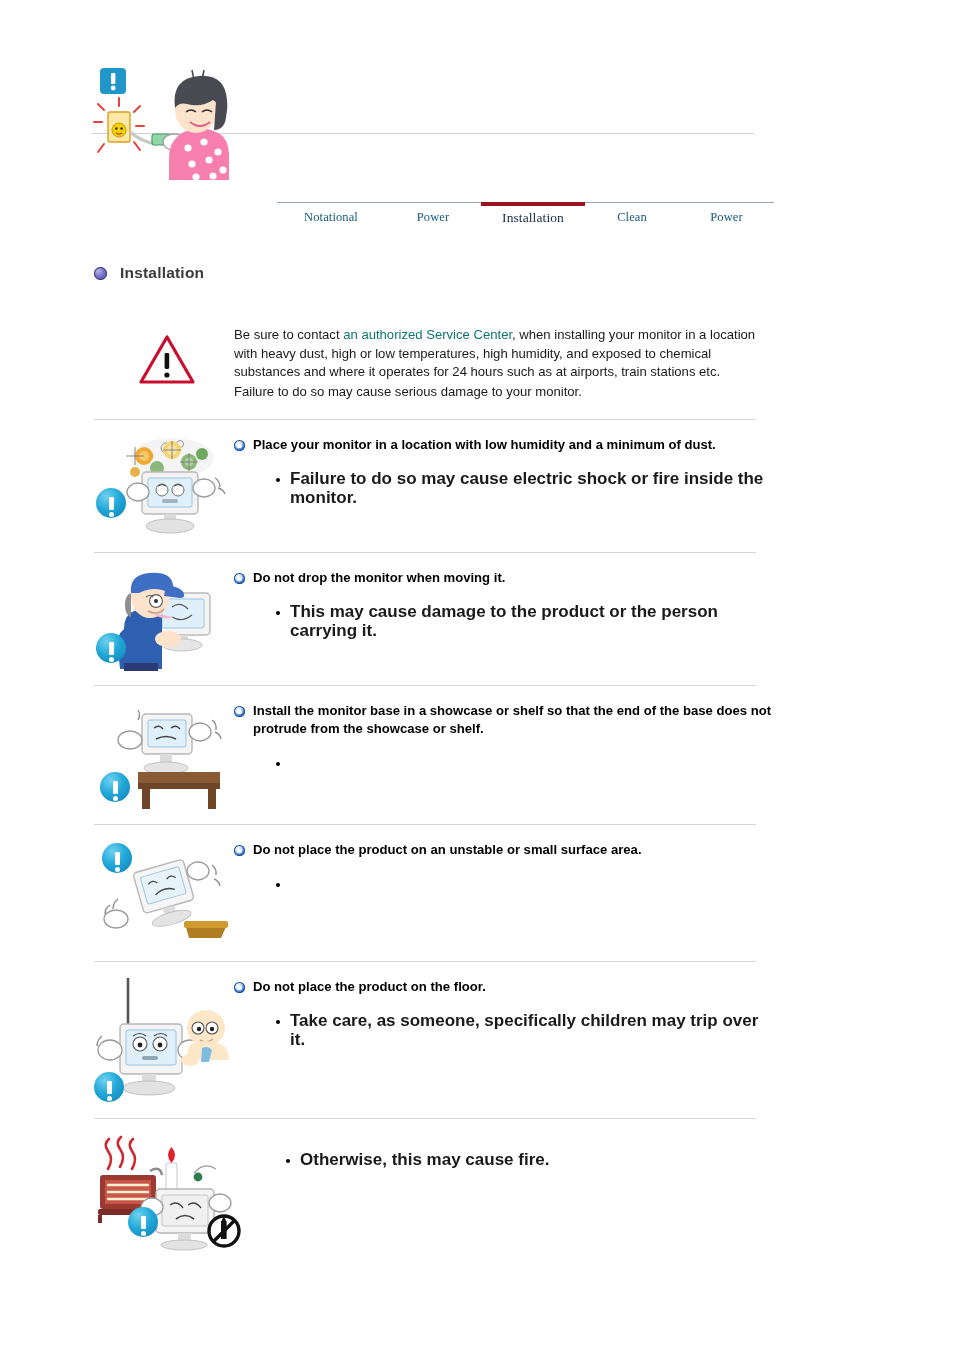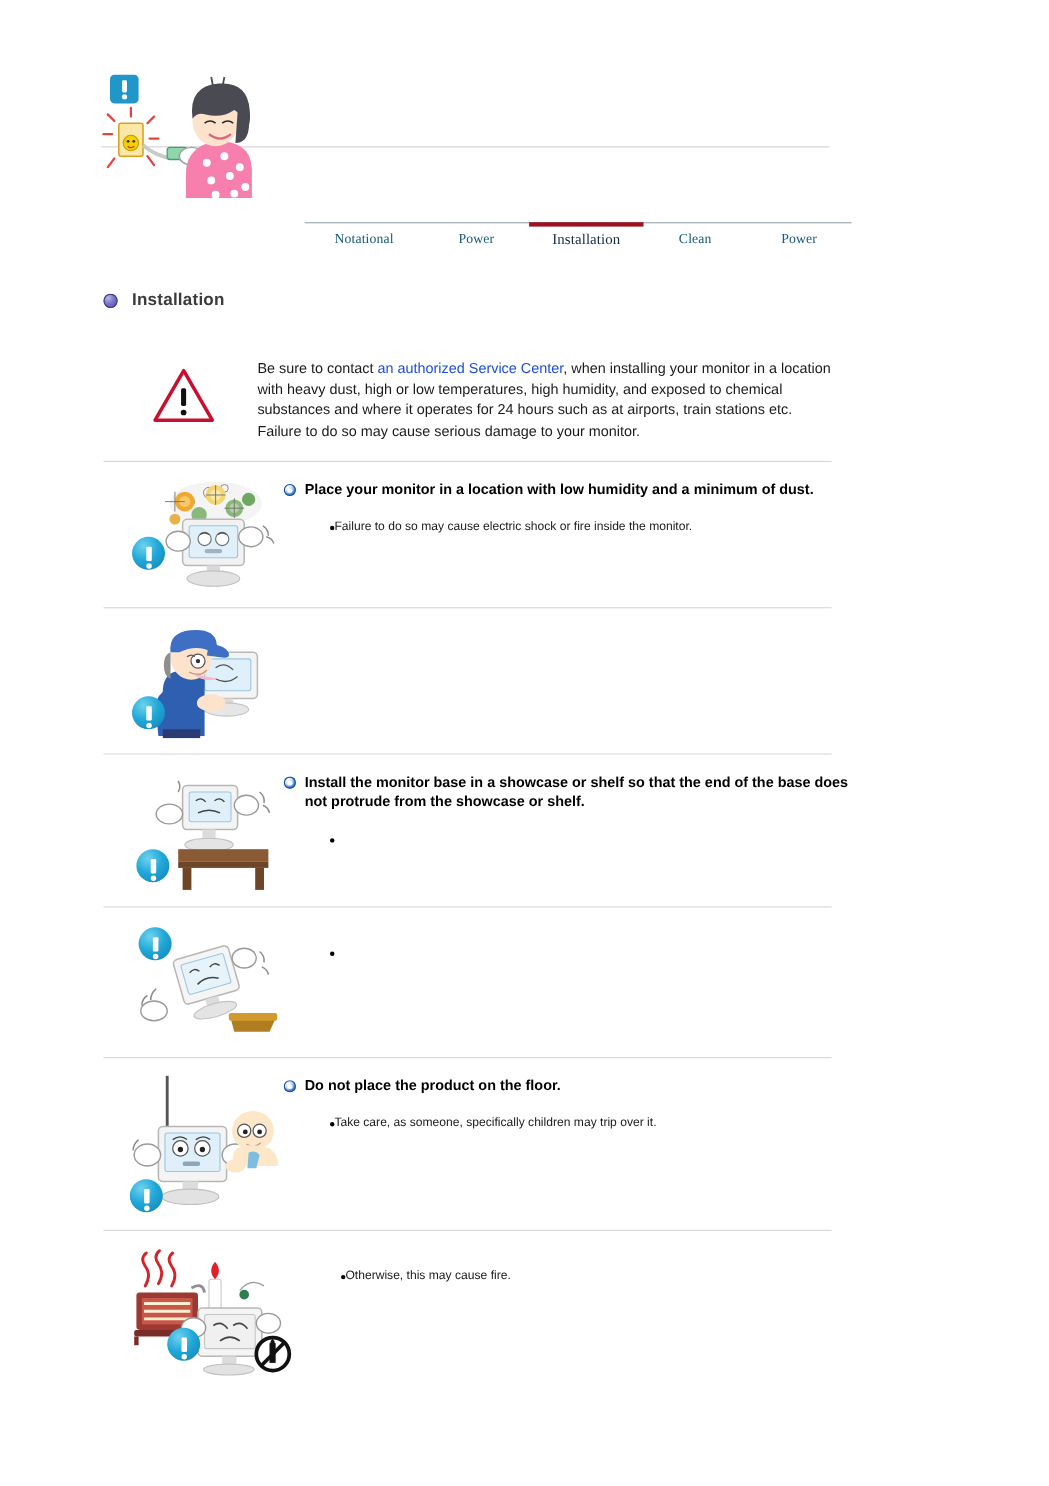--- a/index.html
+++ b/index.html
@@ -126,7 +126,7 @@
     color: #1a1a1a;
   }
   .warn-text p + p { margin-top: 1px; }
-  .link-blue { color: #1d4ed8; }
+  .link-blue { color: #0f766e; }
 
   
   .rule-section { padding-top: 14px; padding-bottom: 14px; margin-left: 24px; }

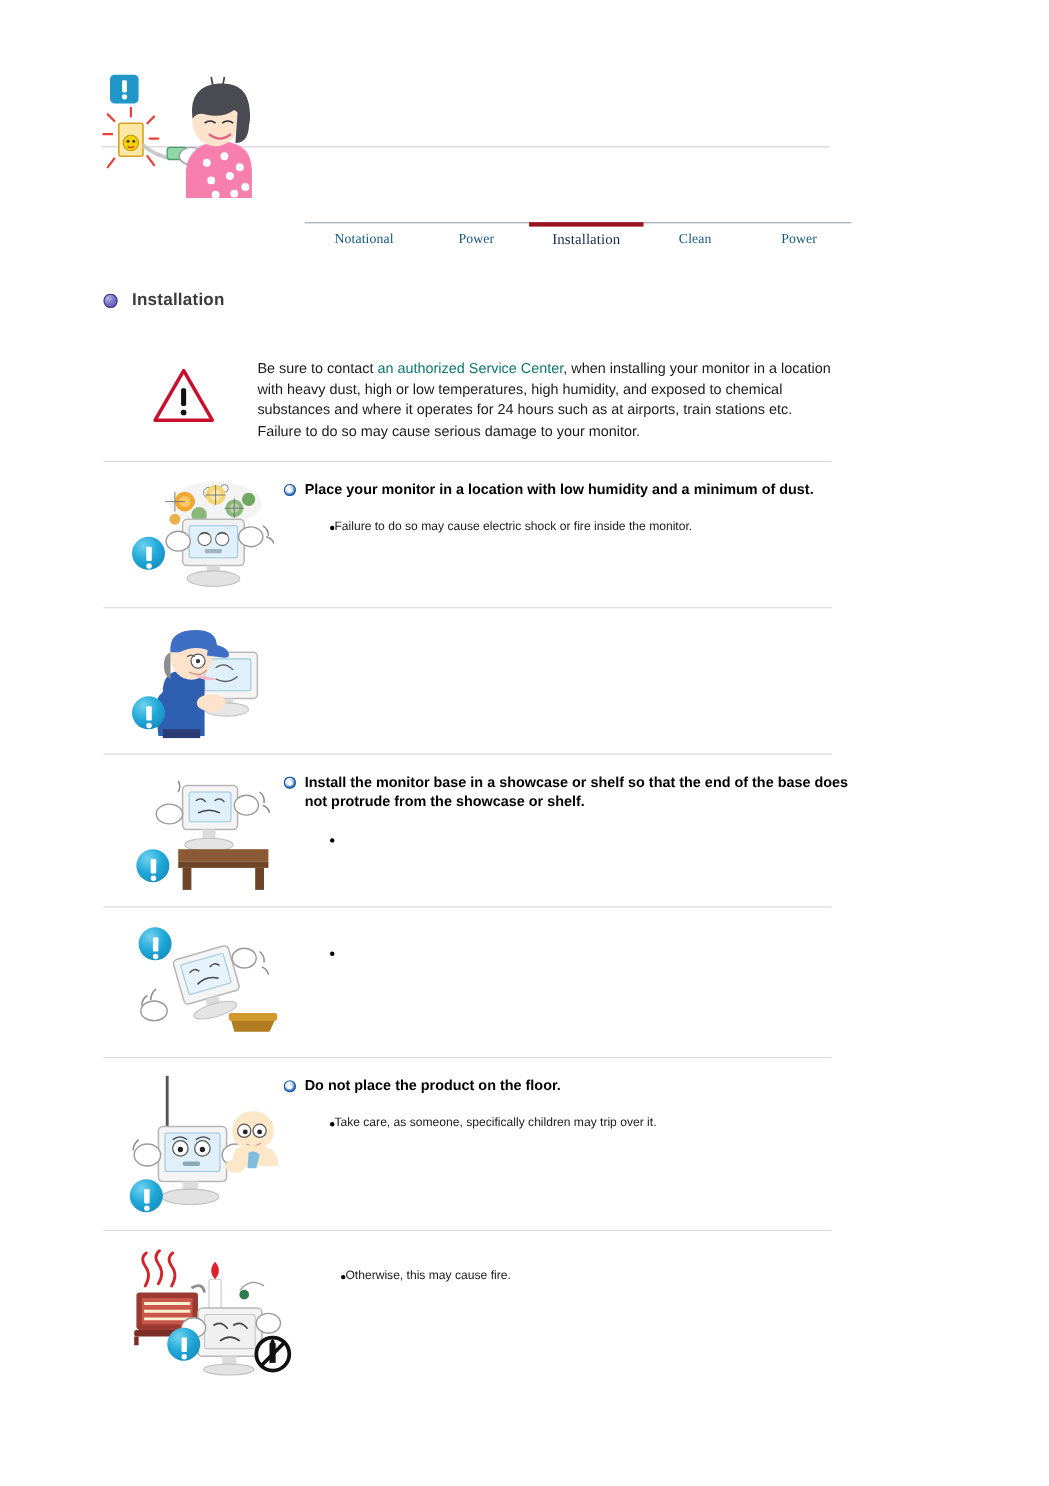--- a/index.html
+++ b/index.html
@@ -129,7 +129,7 @@
   .link-blue { color: #0f766e; }
 
   
-  .rule-section { padding-top: 14px; padding-bottom: 14px; margin-left: 24px; }
+  .rule-section { padding-top: 14px; padding-bottom: 14px; }
   .rule-head {
     display: flex;
     align-items: flex-start;

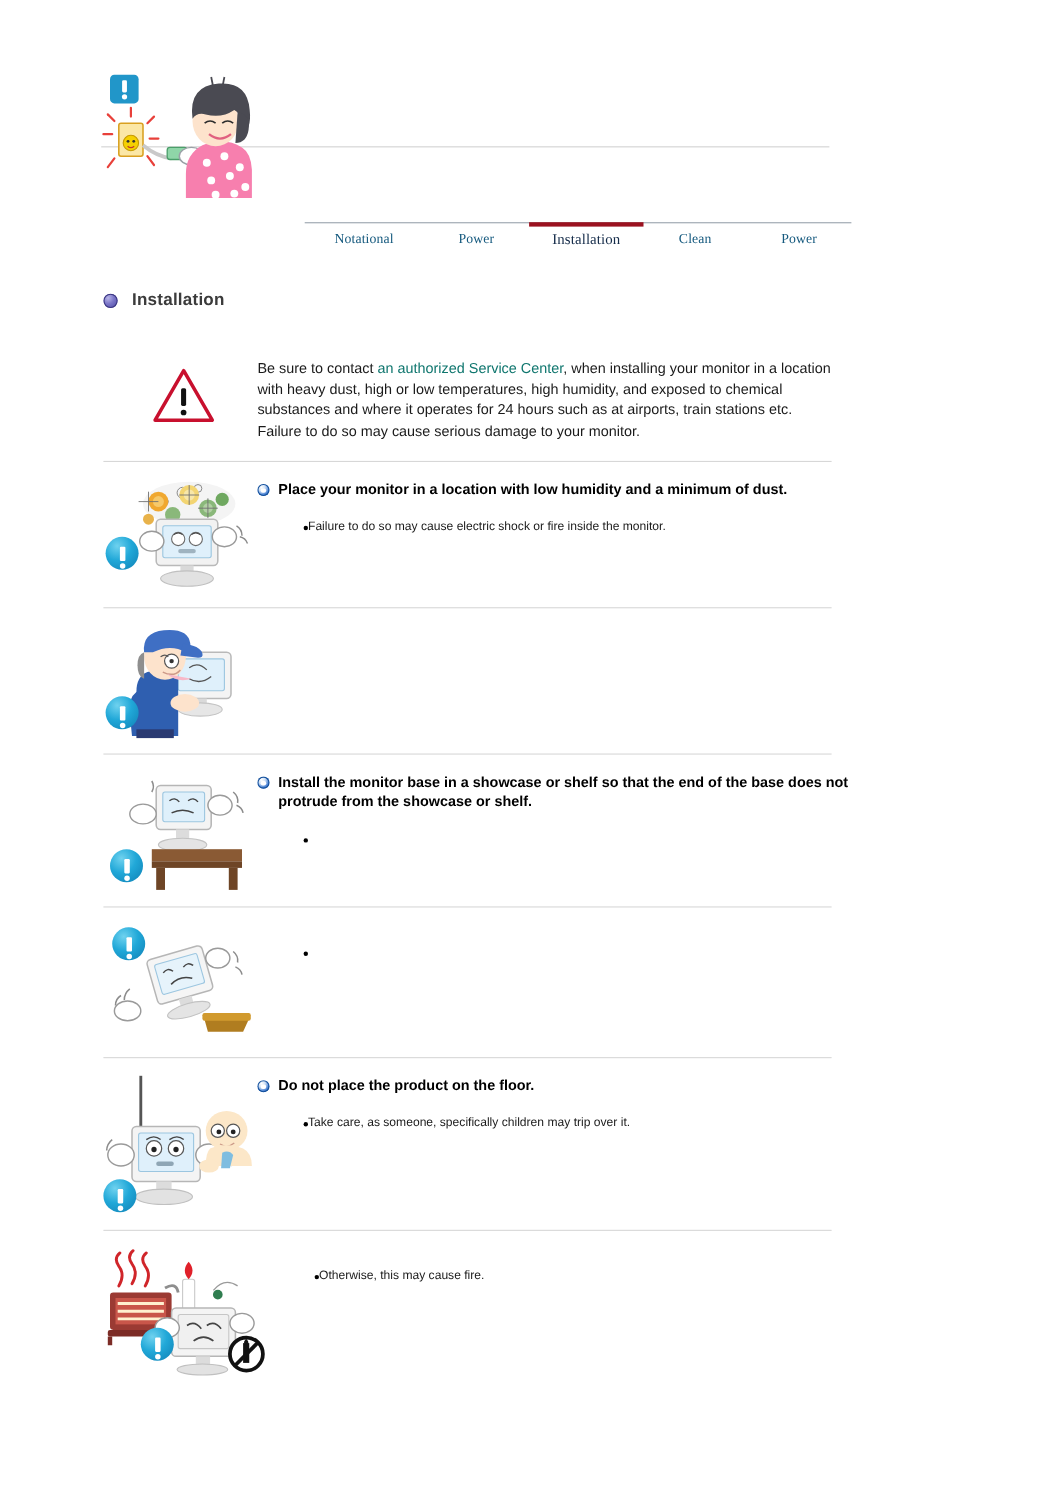--- a/index.html
+++ b/index.html
@@ -167,11 +167,12 @@
   .rule-sub li {
     display: flex;
     align-items: flex-start;
-    gap: 0;
-    font-size: 11px;
+    gap: 10px;
+    font-size: 17px;
     line-height: 18.6px;
     color: #1a1a1a;
     padding-left: 42px;
+    font-weight: bold;
   }
   .dot-sm {
     flex: 0 0 4px;

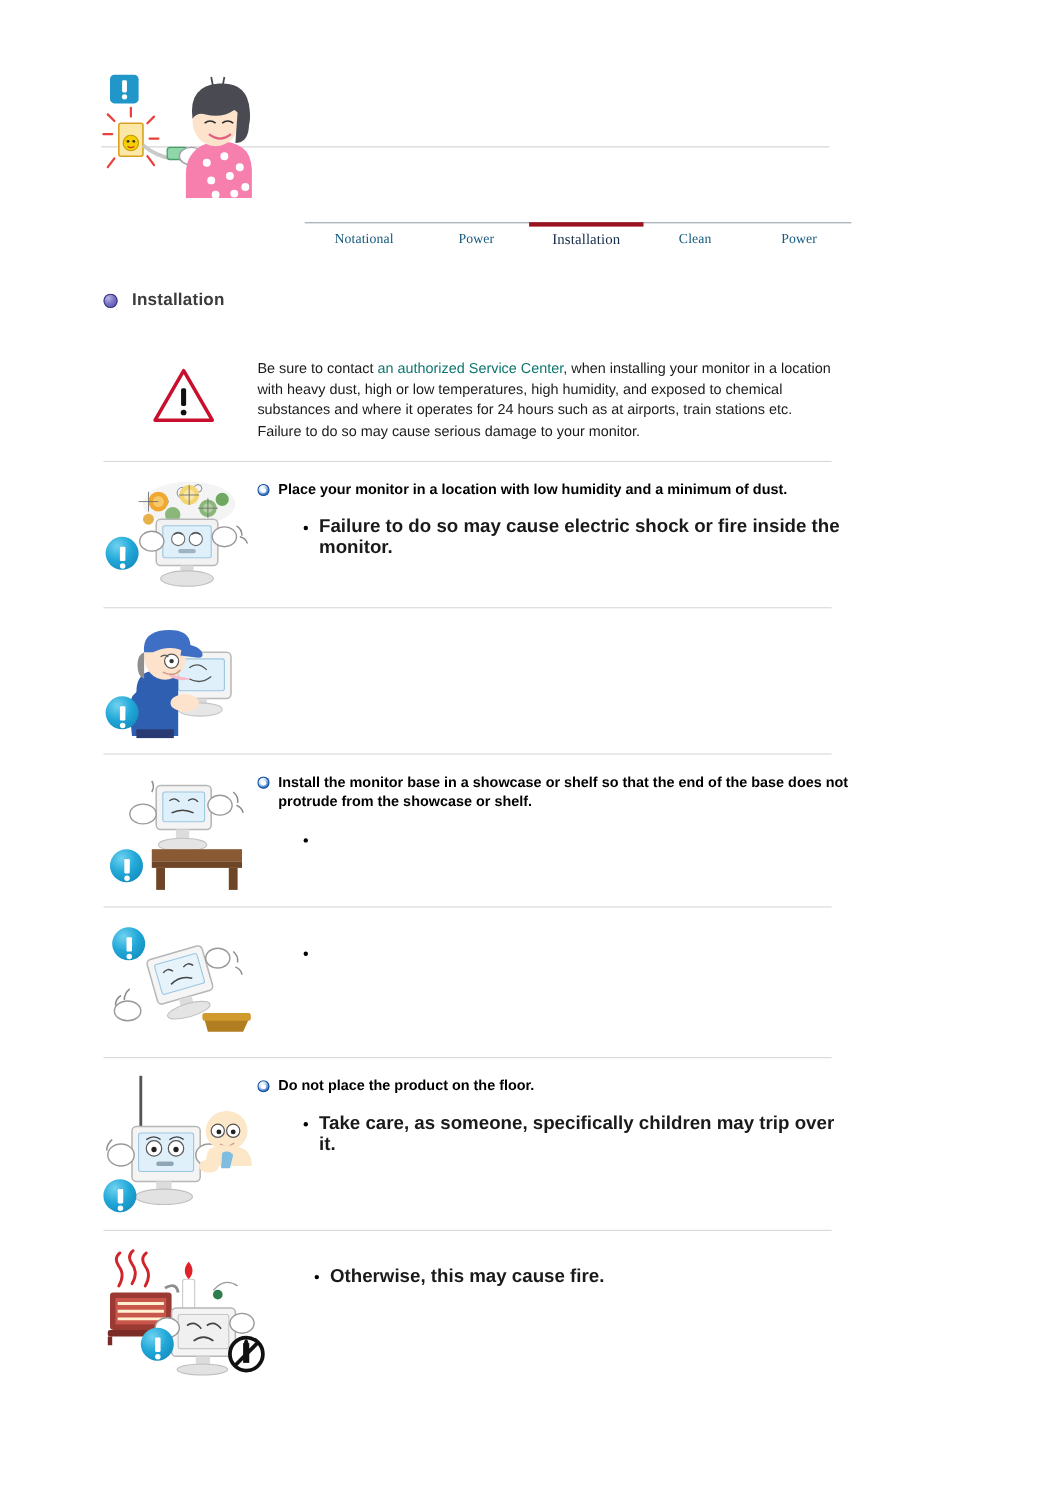--- a/index.html
+++ b/index.html
@@ -395,6 +395,18 @@
           <i></i>
         </div>
     </div>
+  </div>
+  <div class="sec-body">
+    <div class="rule-head">
+      <span class="bullet-ring"></span>
+      <span class="rule-head-text">Do not drop the monitor when moving it.</span>
+    </div>
+    <ul class="rule-sub">
+      <li>
+          <span class="dot-sm"></span>
+          <span>This may cause damage to the product or the person carrying it.</span>
+        </li>
+    </ul>
   </div>
 </div>
 <div class="sec-sep"></div>

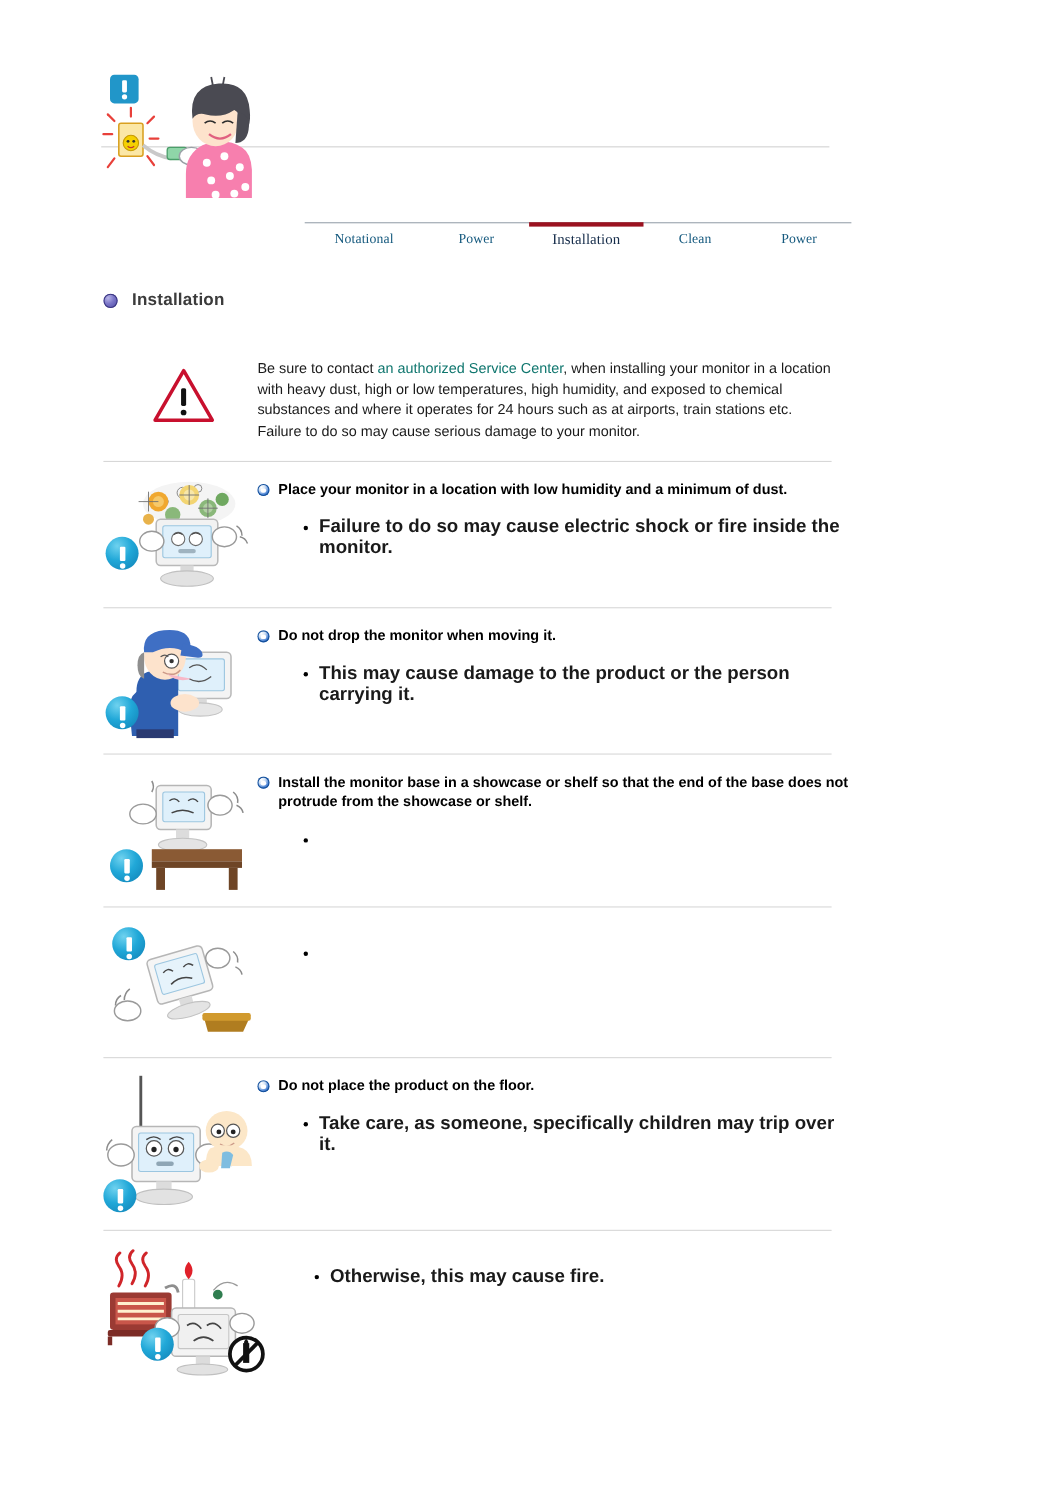--- a/index.html
+++ b/index.html
@@ -487,6 +487,10 @@
     </div>
   </div>
   <div class="sec-body">
+    <div class="rule-head">
+      <span class="bullet-ring"></span>
+      <span class="rule-head-text">Do not place the product on an unstable or small surface area.</span>
+    </div>
     <ul class="rule-sub">
       <li>
           <span class="dot-sm"></span>

